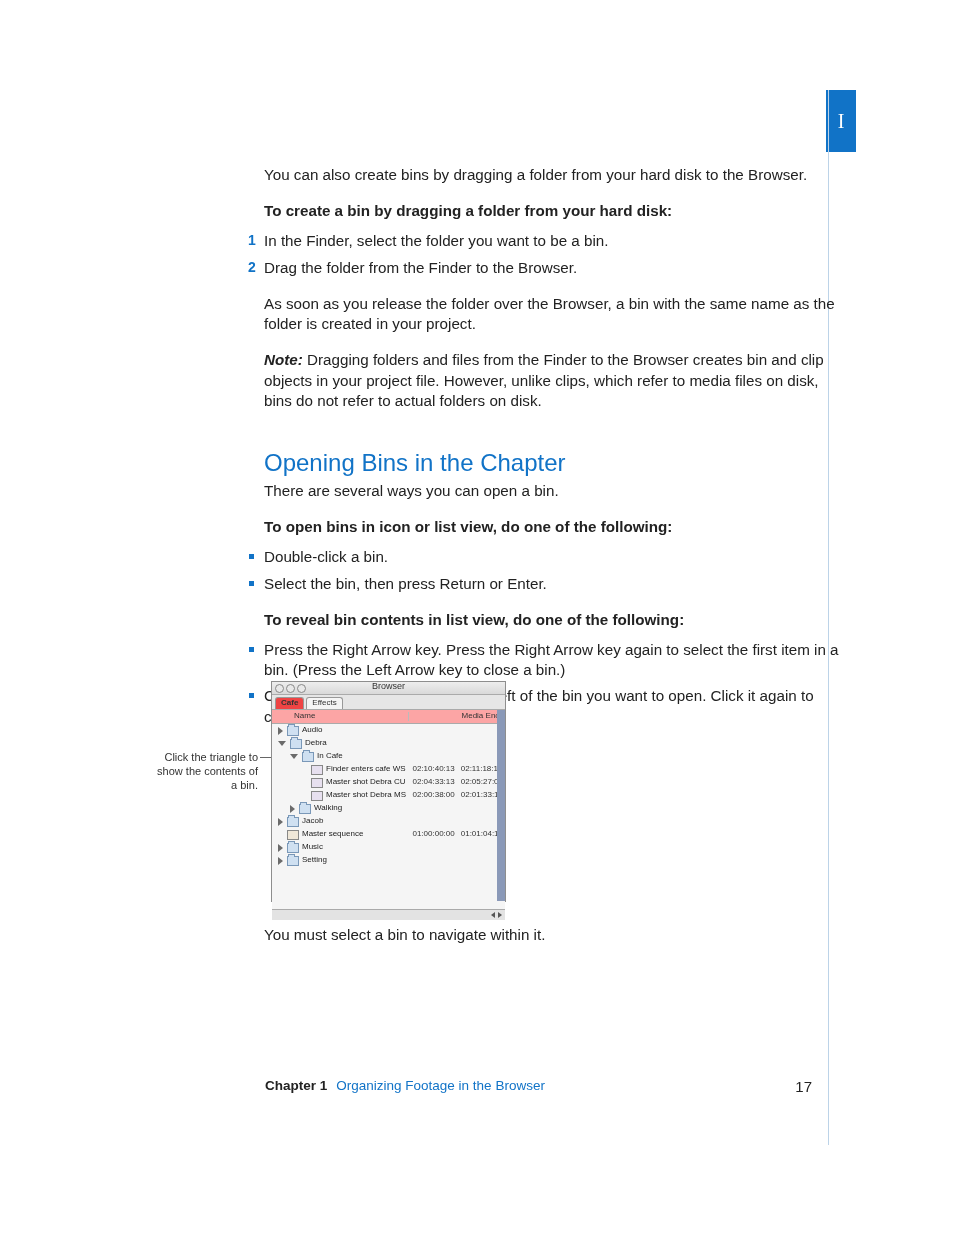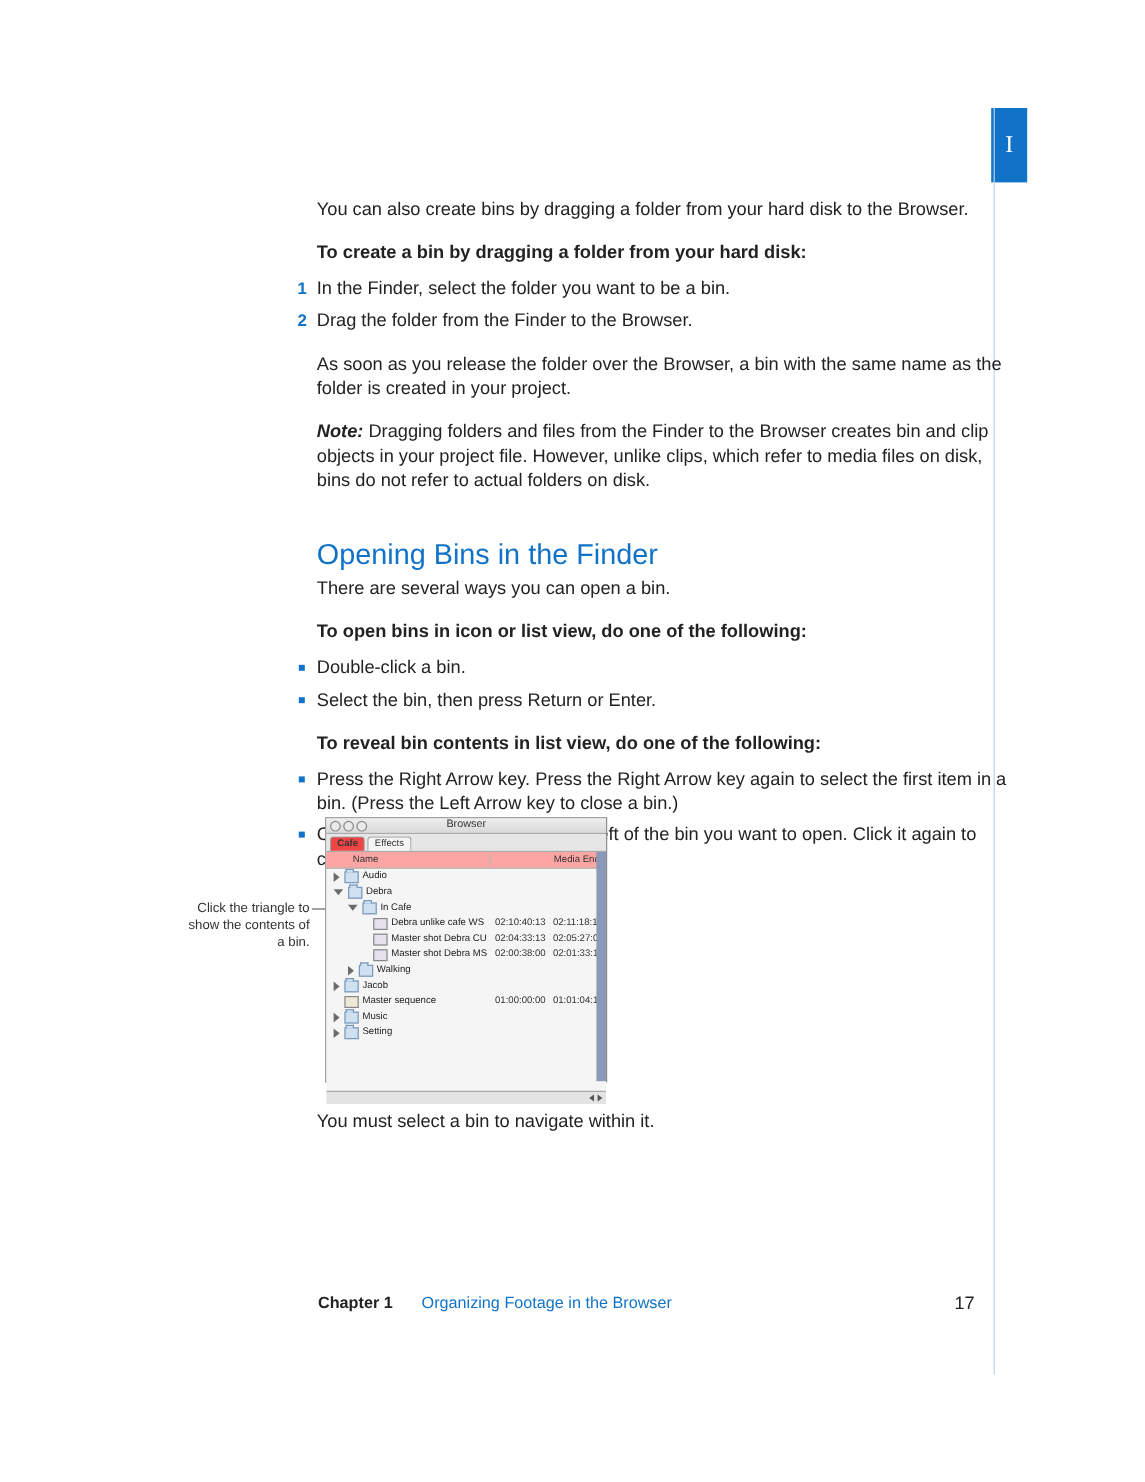--- a/index.html
+++ b/index.html
@@ -288,7 +288,7 @@
     <span class="italic bold">Note:</span><span>  Dragging folders and files from the Finder to the Browser creates bin and clip objects in your project file. However, unlike clips, which refer to media files on disk, bins do not refer to actual folders on disk.</span>
   </div>
 
-  <div class="h2">Opening Bins in the Finder</div>
+  <div class="h2">Opening Bins in the Chapter</div>
   <div class="para">There are several ways you can open a bin.</div>
 
   <div class="para bold spaced-top">To open bins in icon or list view, do one of the following:</div>

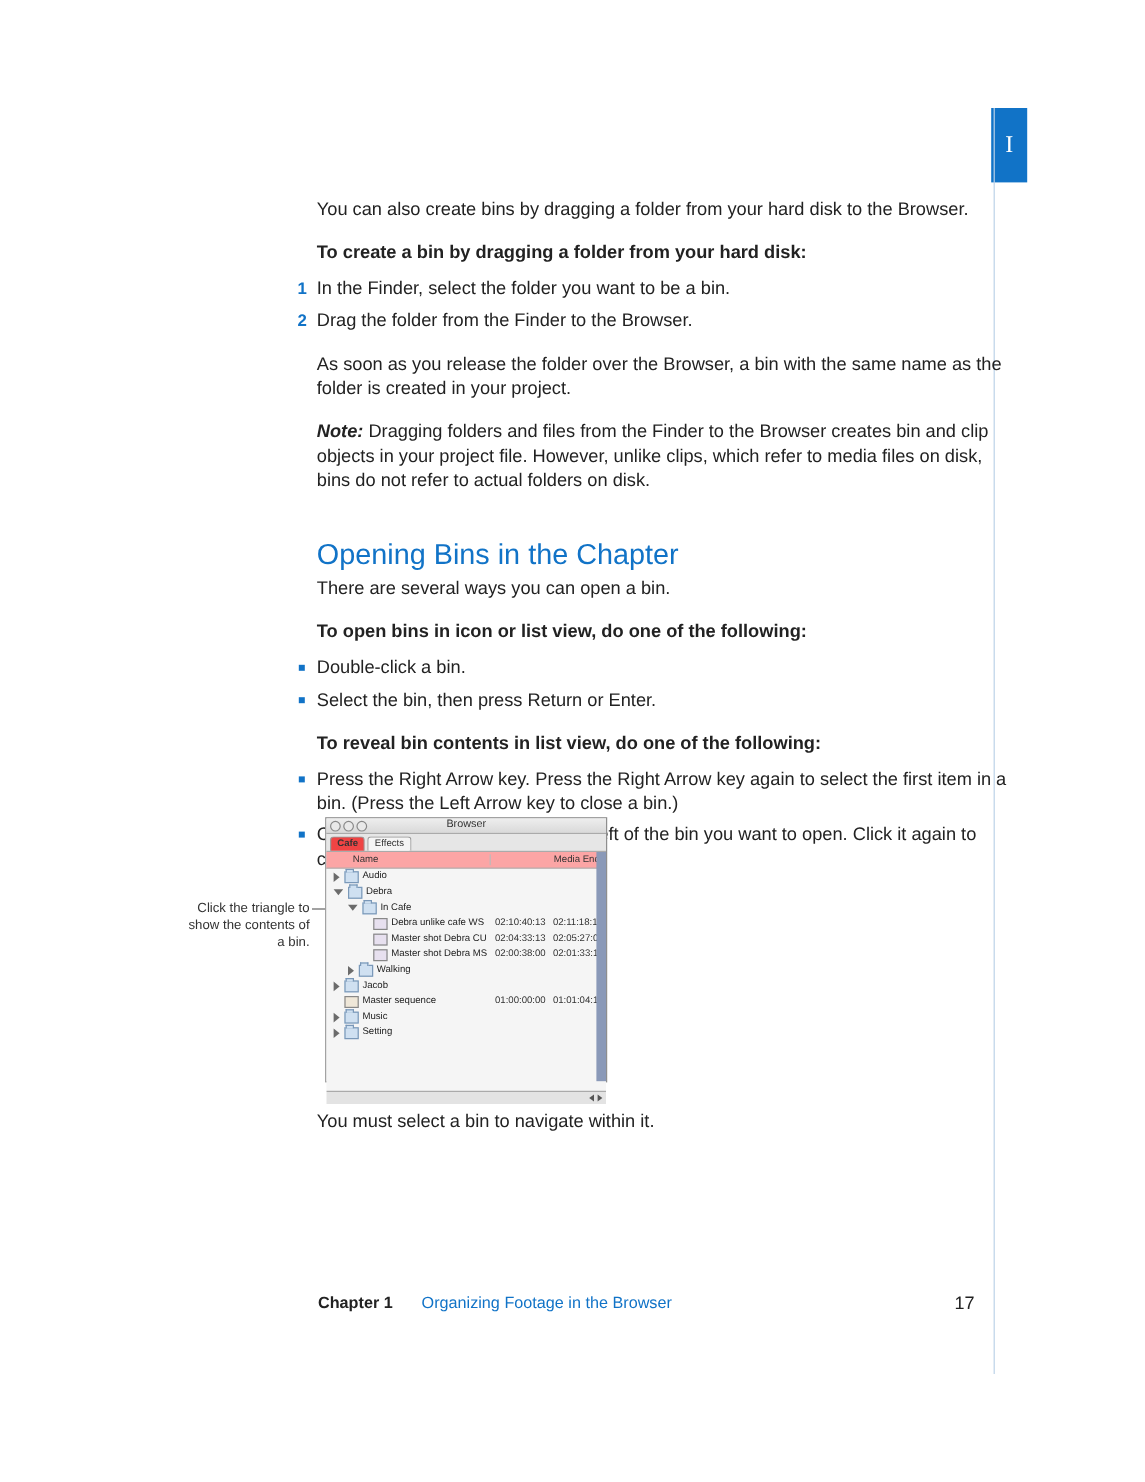--- a/index.html
+++ b/index.html
@@ -365,7 +365,7 @@
           <span style="display: inline-block; width: 8px;"></span>
           <span class="gap4"></span>
           <span class="clip-icon"></span>
-          <span>Debra unlike cafe WS</span>
+          <span>Finder enters cafe WS</span>
         </div>
         <div class="cell-ms">02:10:40:13</div>
         <div class="cell-me">02:11:18:17</div>

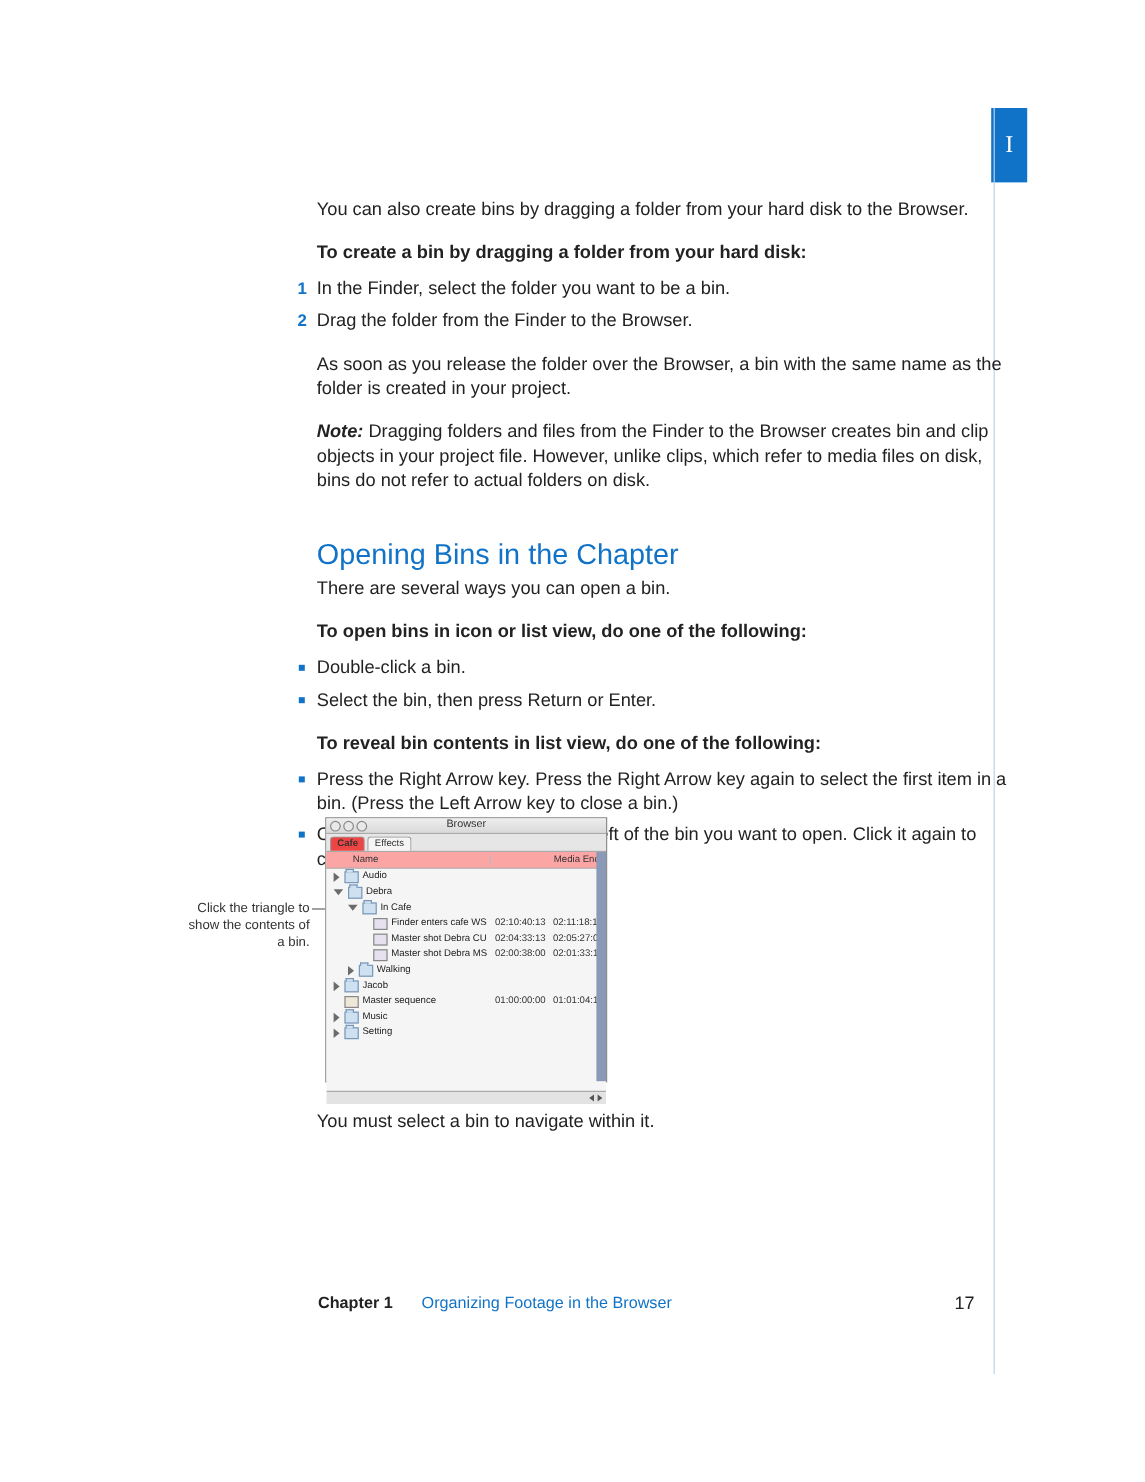--- a/index.html
+++ b/index.html
@@ -255,7 +255,7 @@
     display:flex;
   }
   .bottom-area .ch{font-weight:700;}
-  .bottom-area .title{color:#1173c7; margin-left:24px;}
+  .bottom-area .title{color:#1173c7; margin-left:9px;}
   .pagenum{
     position:absolute;
     right:142px;

